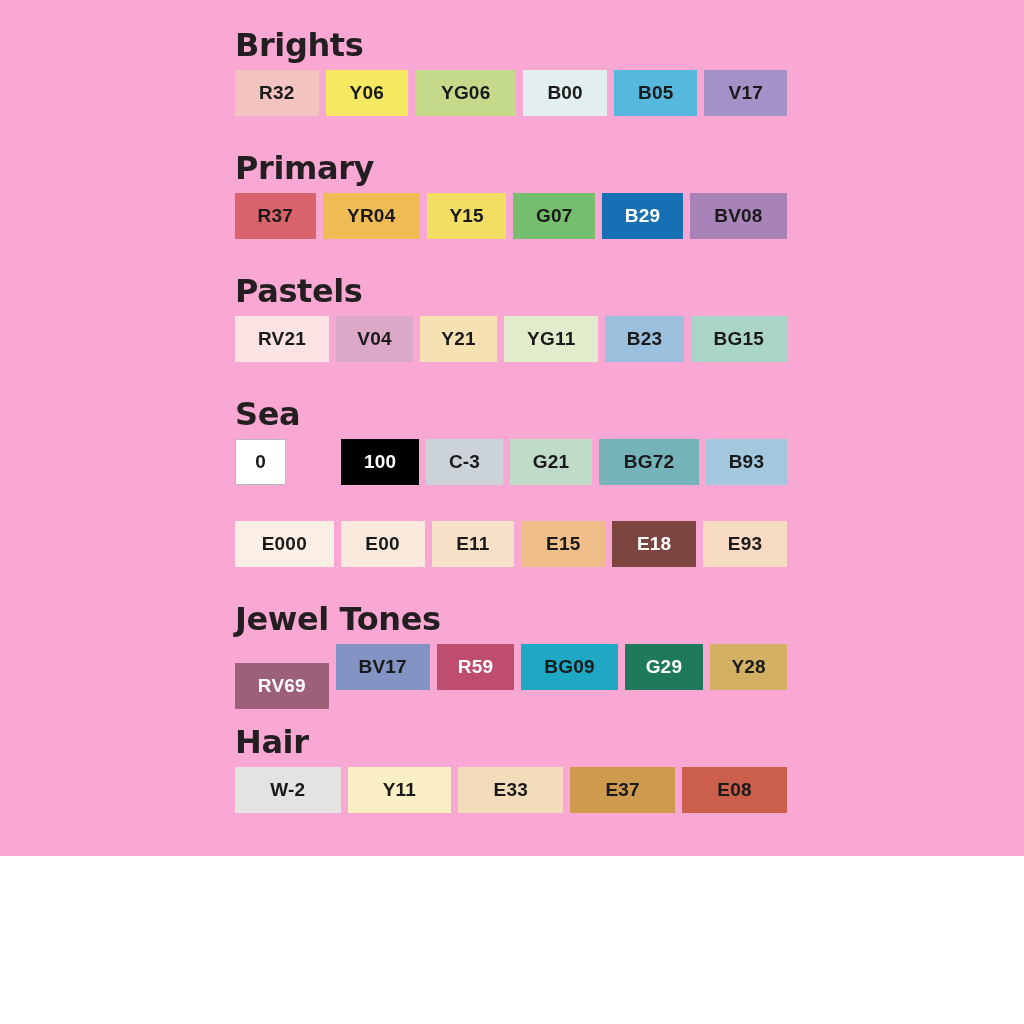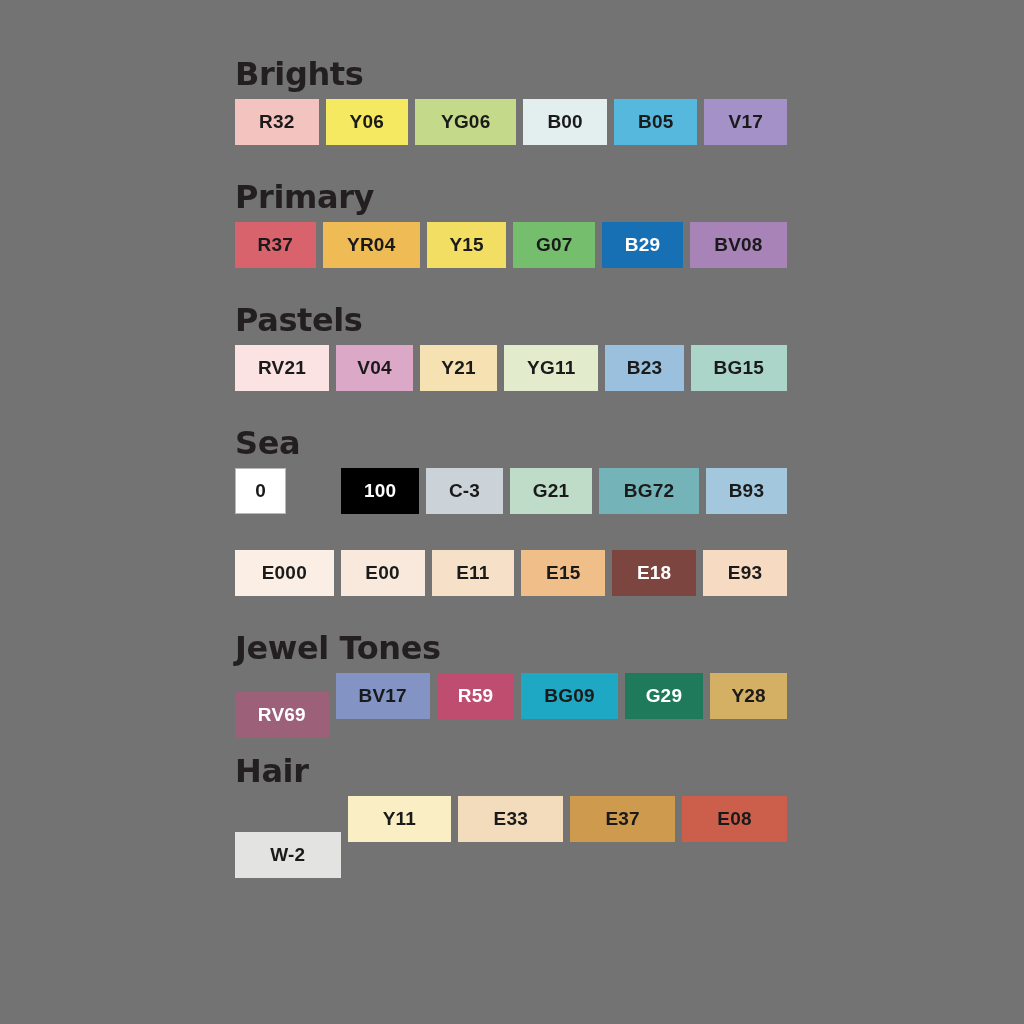--- a/index.html
+++ b/index.html
@@ -16,10 +16,10 @@
   #palette-sheet {
     position: relative;
     width: 1024px;
-    height: 1024px;
-    background: #737373;
+    height: 856px;
+    background: #f9a8d4;
     box-sizing: border-box;
-    padding: 58px 0 0 0;
+    padding: 29px 0 0 0;
   }
   .group {
     margin: 0 0 0 0;

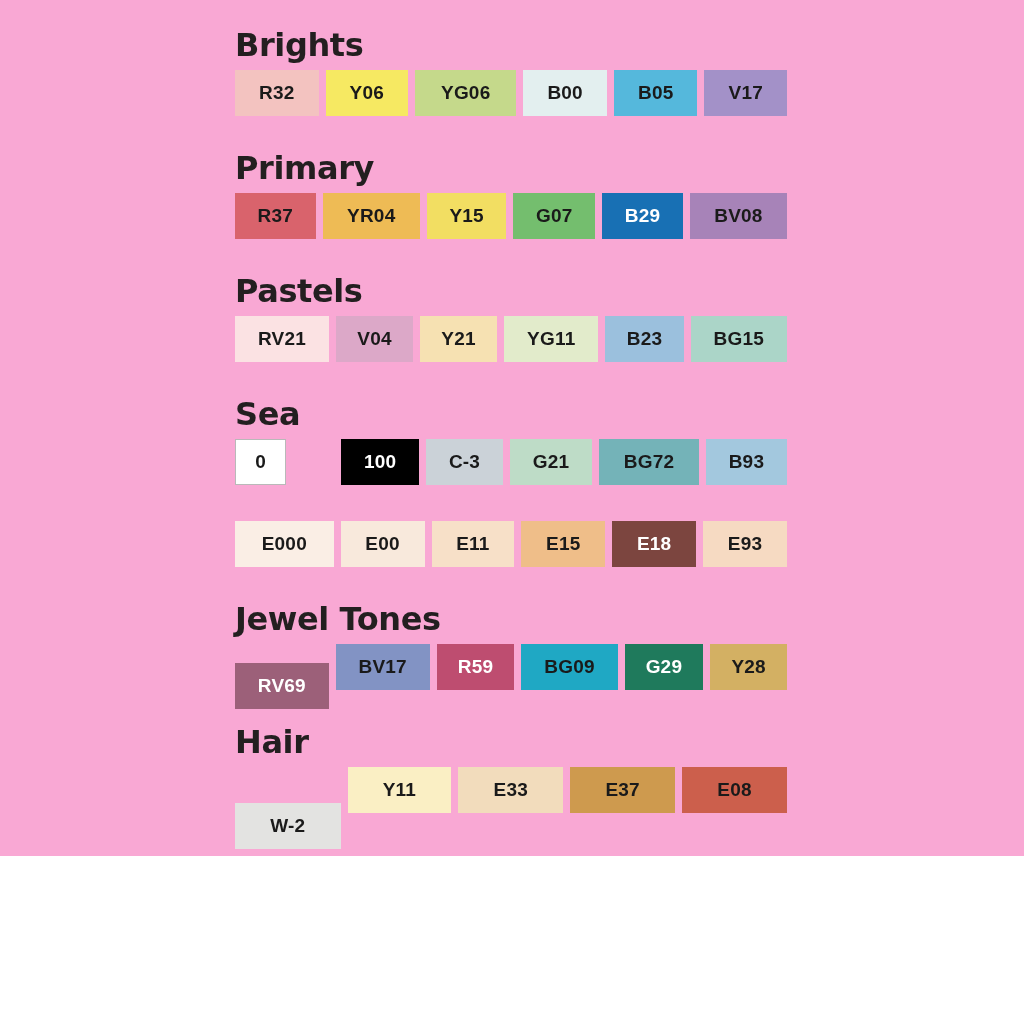--- a/index.html
+++ b/index.html
@@ -145,7 +145,7 @@
       <div class="group">
         <div class="group-heading">Hair</div>
         <div class="swatch-row">
-          <div class="swatch" style="background: rgb(227, 227, 225); color: rgb(26, 26, 26); flex-grow: 1.12; margin-top: 36px;">W-2</div>
+          <div class="swatch" style="background: rgb(227, 227, 225); color: rgb(26, 26, 26); flex-grow: 1.12;">W-2</div>
           <div class="swatch" style="background: rgb(250, 239, 196); color: rgb(26, 26, 26); flex-grow: 1.12;">Y11</div>
           <div class="swatch" style="background: rgb(242, 220, 188); color: rgb(26, 26, 26); flex-grow: 1.12;">E33</div>
           <div class="swatch" style="background: rgb(206, 154, 78); color: rgb(26, 26, 26); flex-grow: 1.12;">E37</div>

